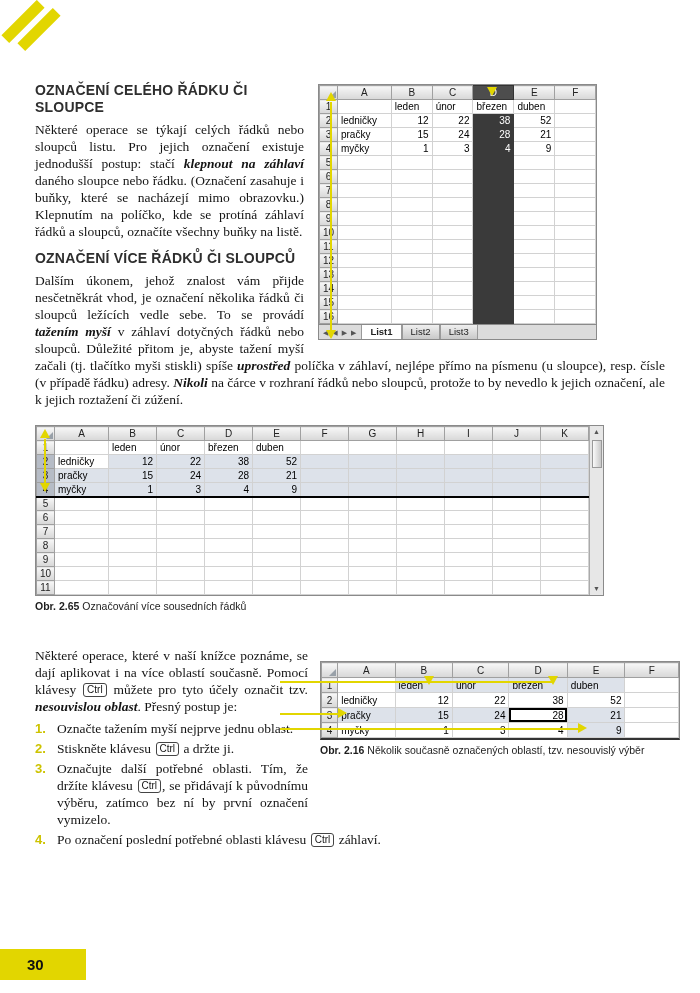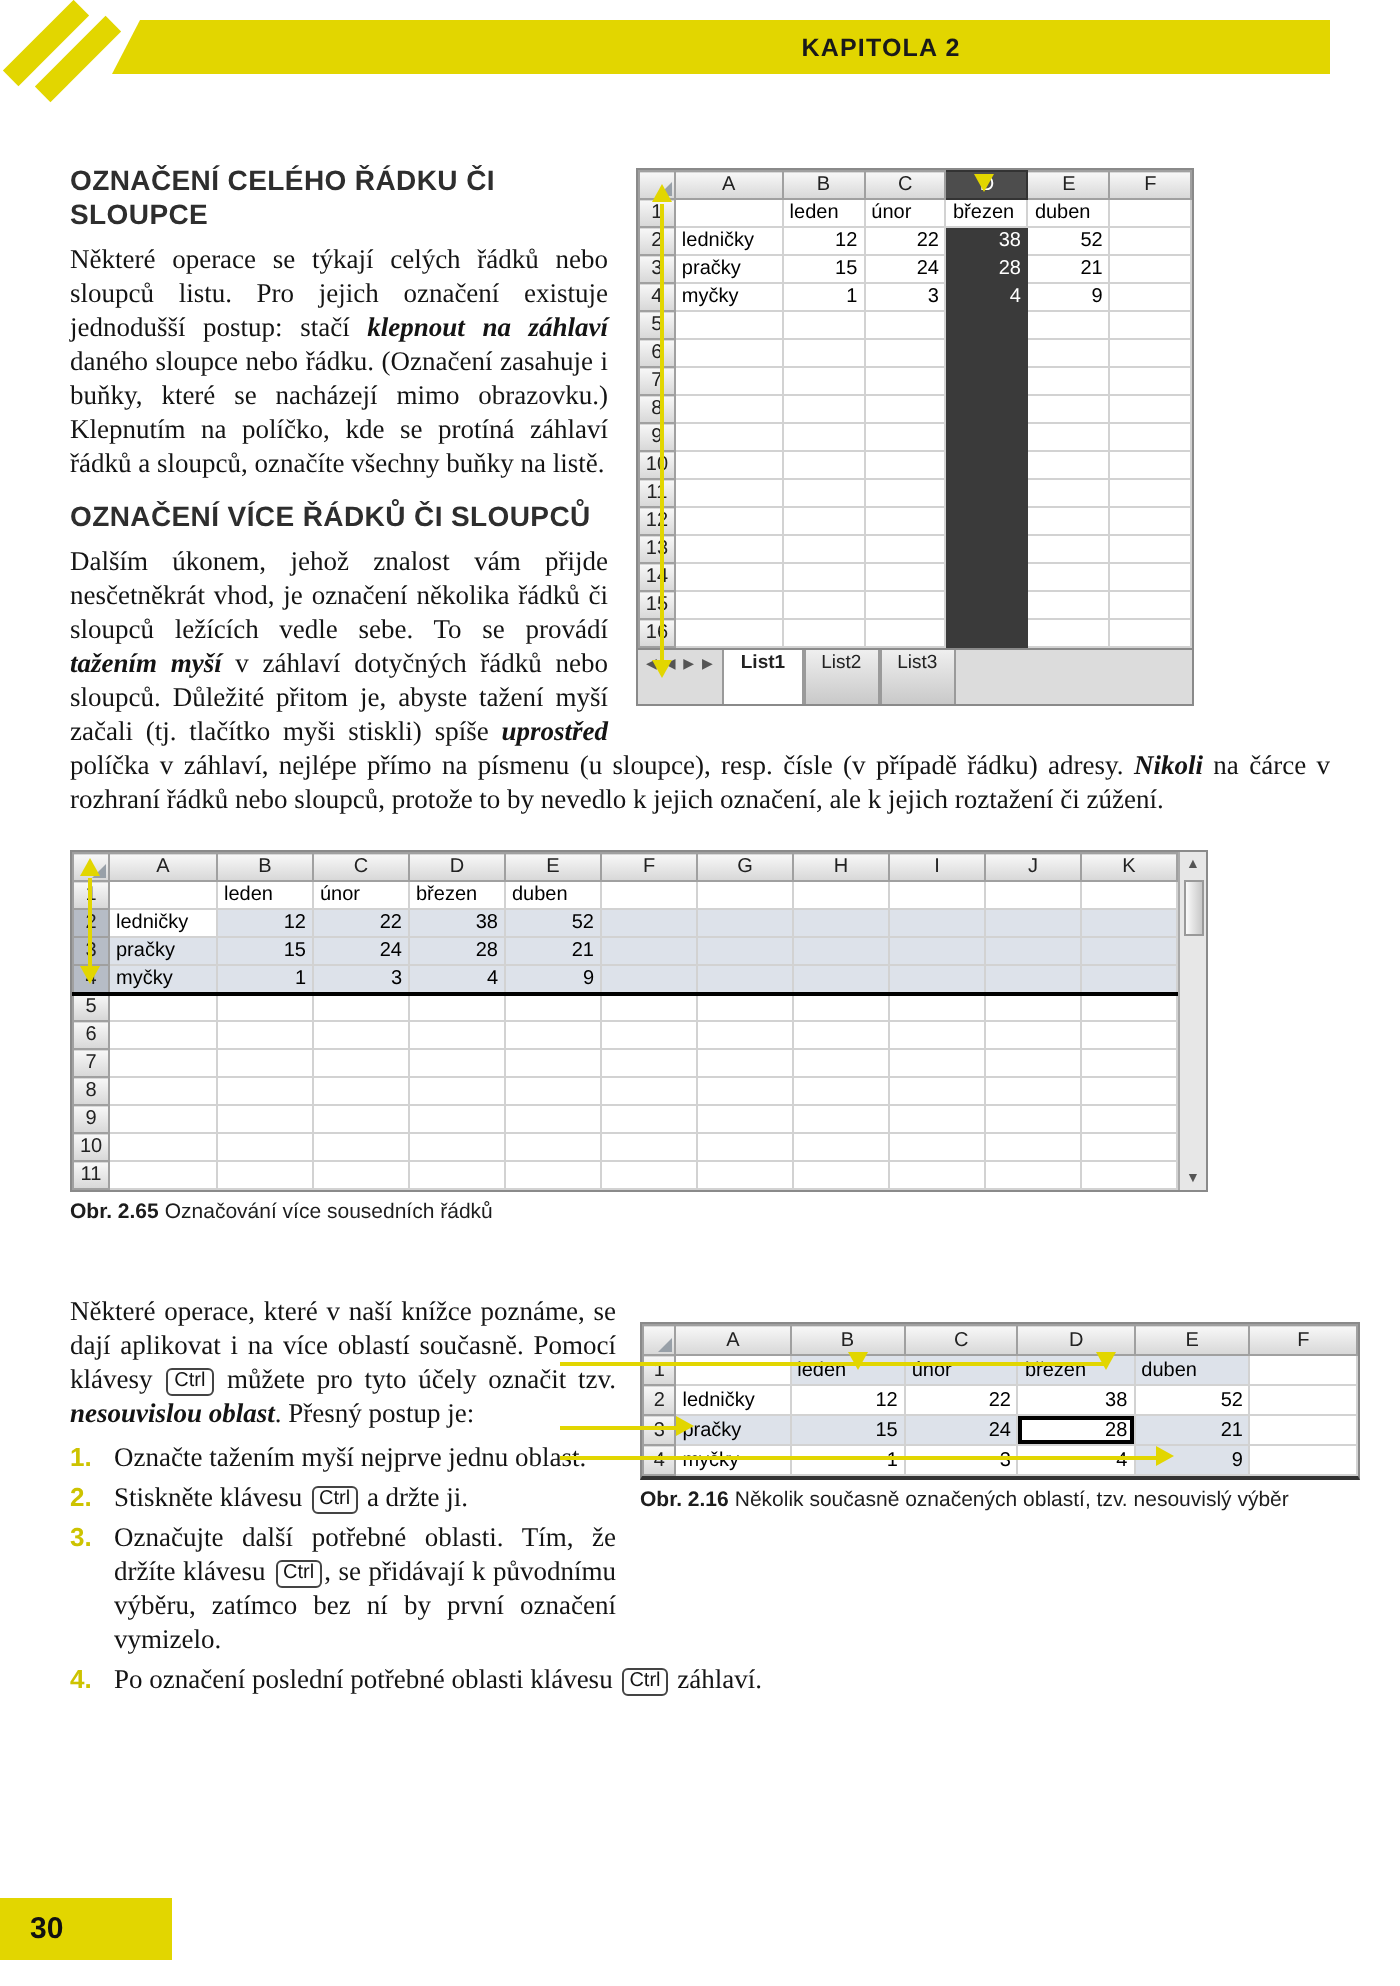--- a/index.html
+++ b/index.html
@@ -97,9 +97,6 @@
       <i class="d1"></i>
       <i class="d2"></i>
     </div>
-  <div class="chapter-bar">
-    <span class="chapter-title">KAPITOLA 2</span>
-  </div>
 
   <div class="content">
 

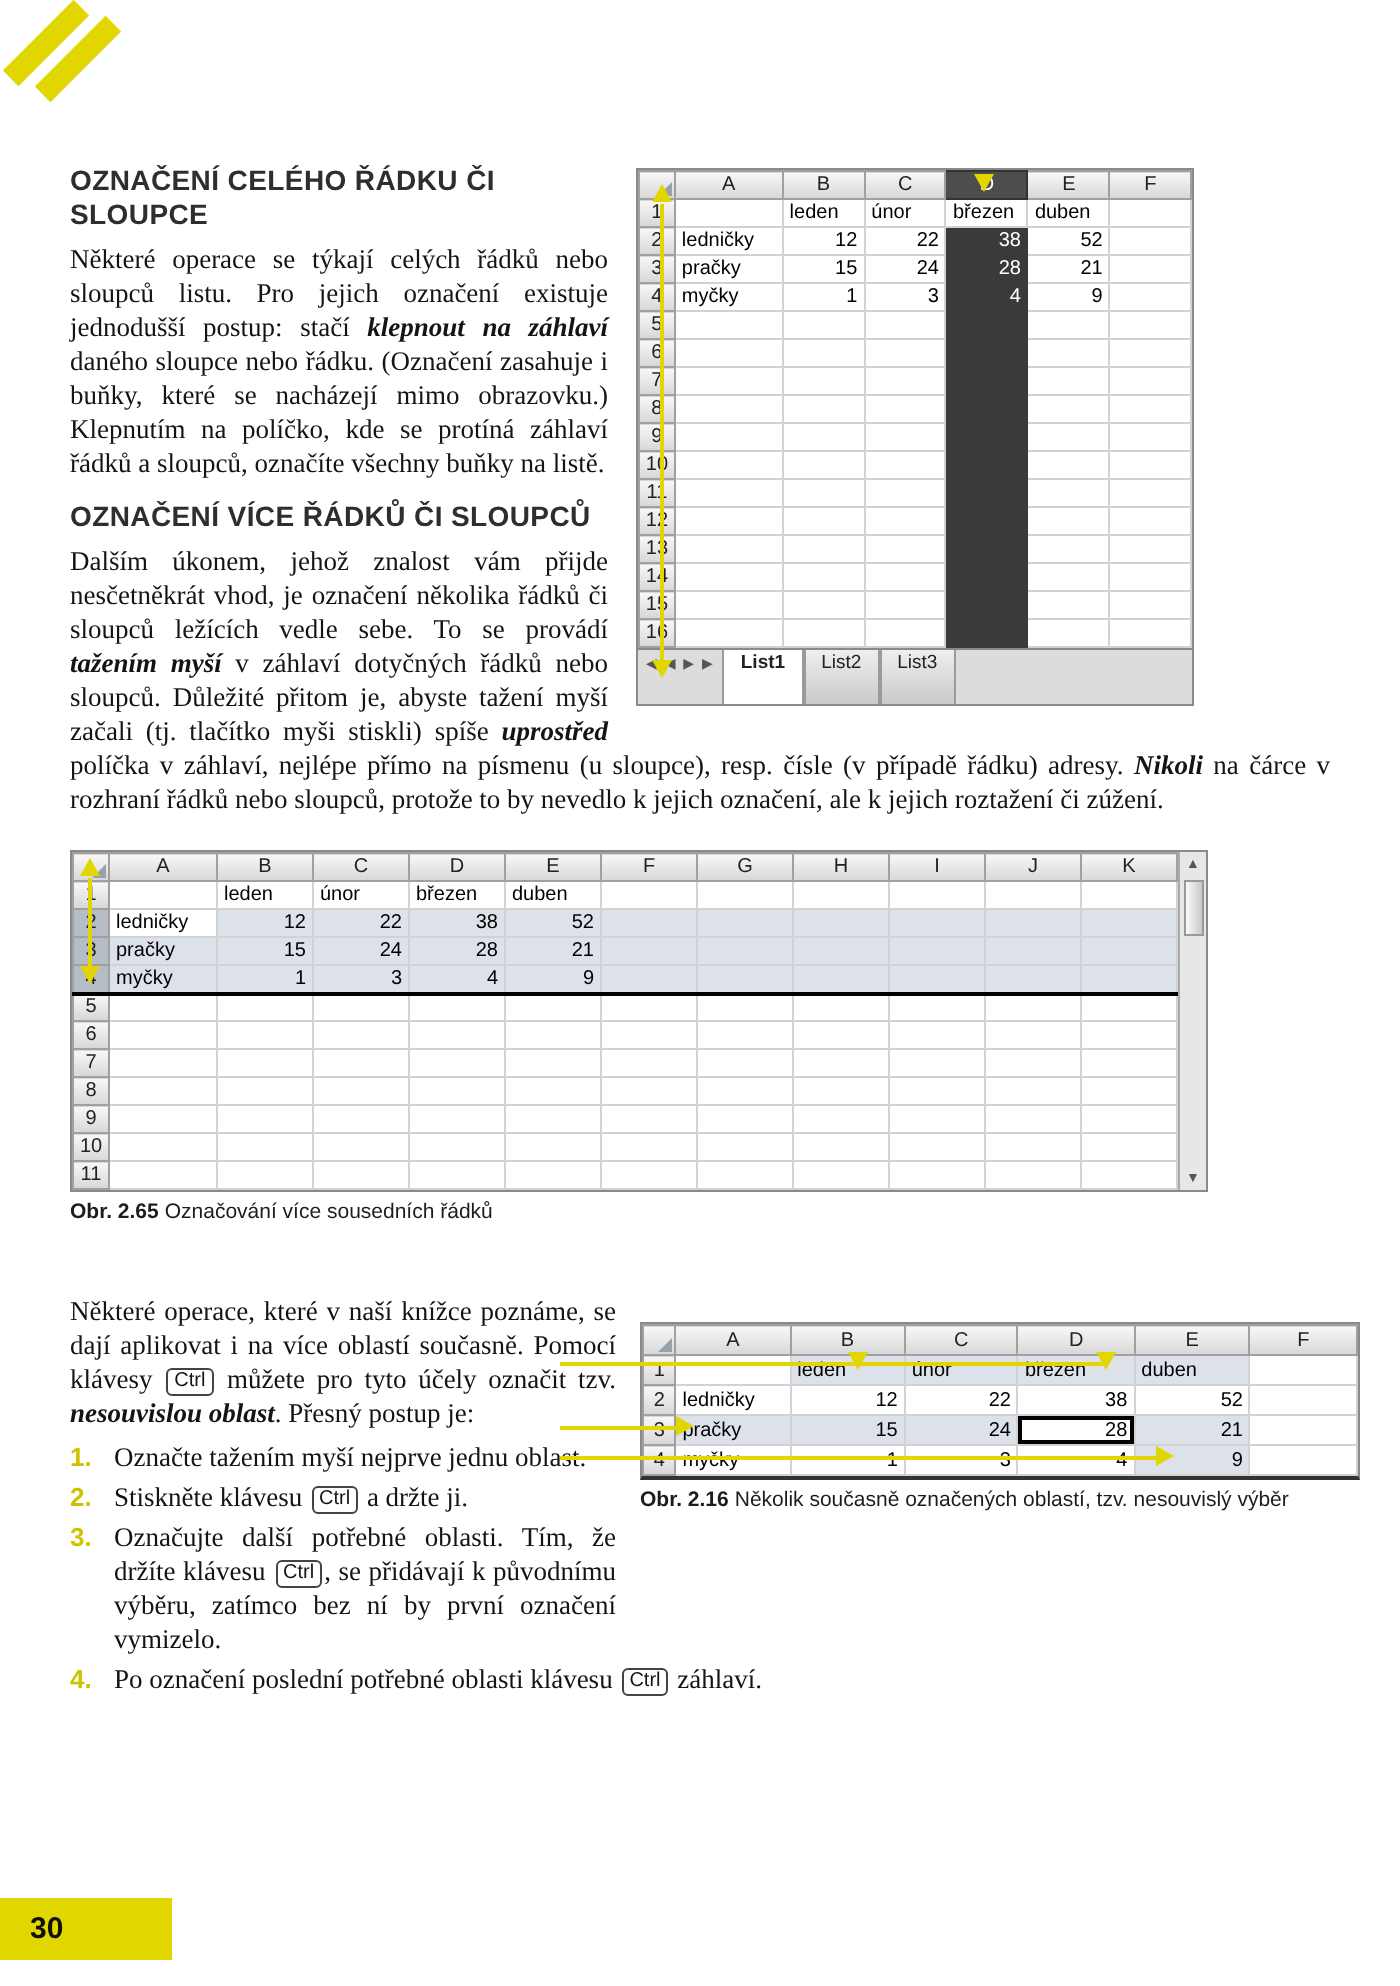--- a/index.html
+++ b/index.html
@@ -70,7 +70,7 @@
   .sheet th.corner{position:relative;}
   .sheet th.corner::after{content:"";position:absolute;right:1px;bottom:1px;width:0;height:0;border-left:7px solid transparent;border-bottom:7px solid #98a0a8;}
 
-  .tabbar{height:28px;background:#dcdcdc;border-top:1px solid #8a8a8a;display:flex;align-items:stretch;font-family:"Liberation Sans",sans-serif;font-size:9.5px;overflow:hidden;}
+  .tabbar{height:15px;background:#dcdcdc;border-top:1px solid #8a8a8a;display:flex;align-items:stretch;font-family:"Liberation Sans",sans-serif;font-size:9.5px;overflow:hidden;}
   .tabnav{color:#555;font-size:7px;line-height:15px;padding:0 4px;letter-spacing:1px;}
   .tab{display:inline-block;padding:1px 8px 0;background:linear-gradient(#efefef,#c9c9c9);border-right:1px solid #9a9a9a;border-left:1px solid #9a9a9a;color:#222;}
   .tab-active{background:#fff;font-weight:bold;}

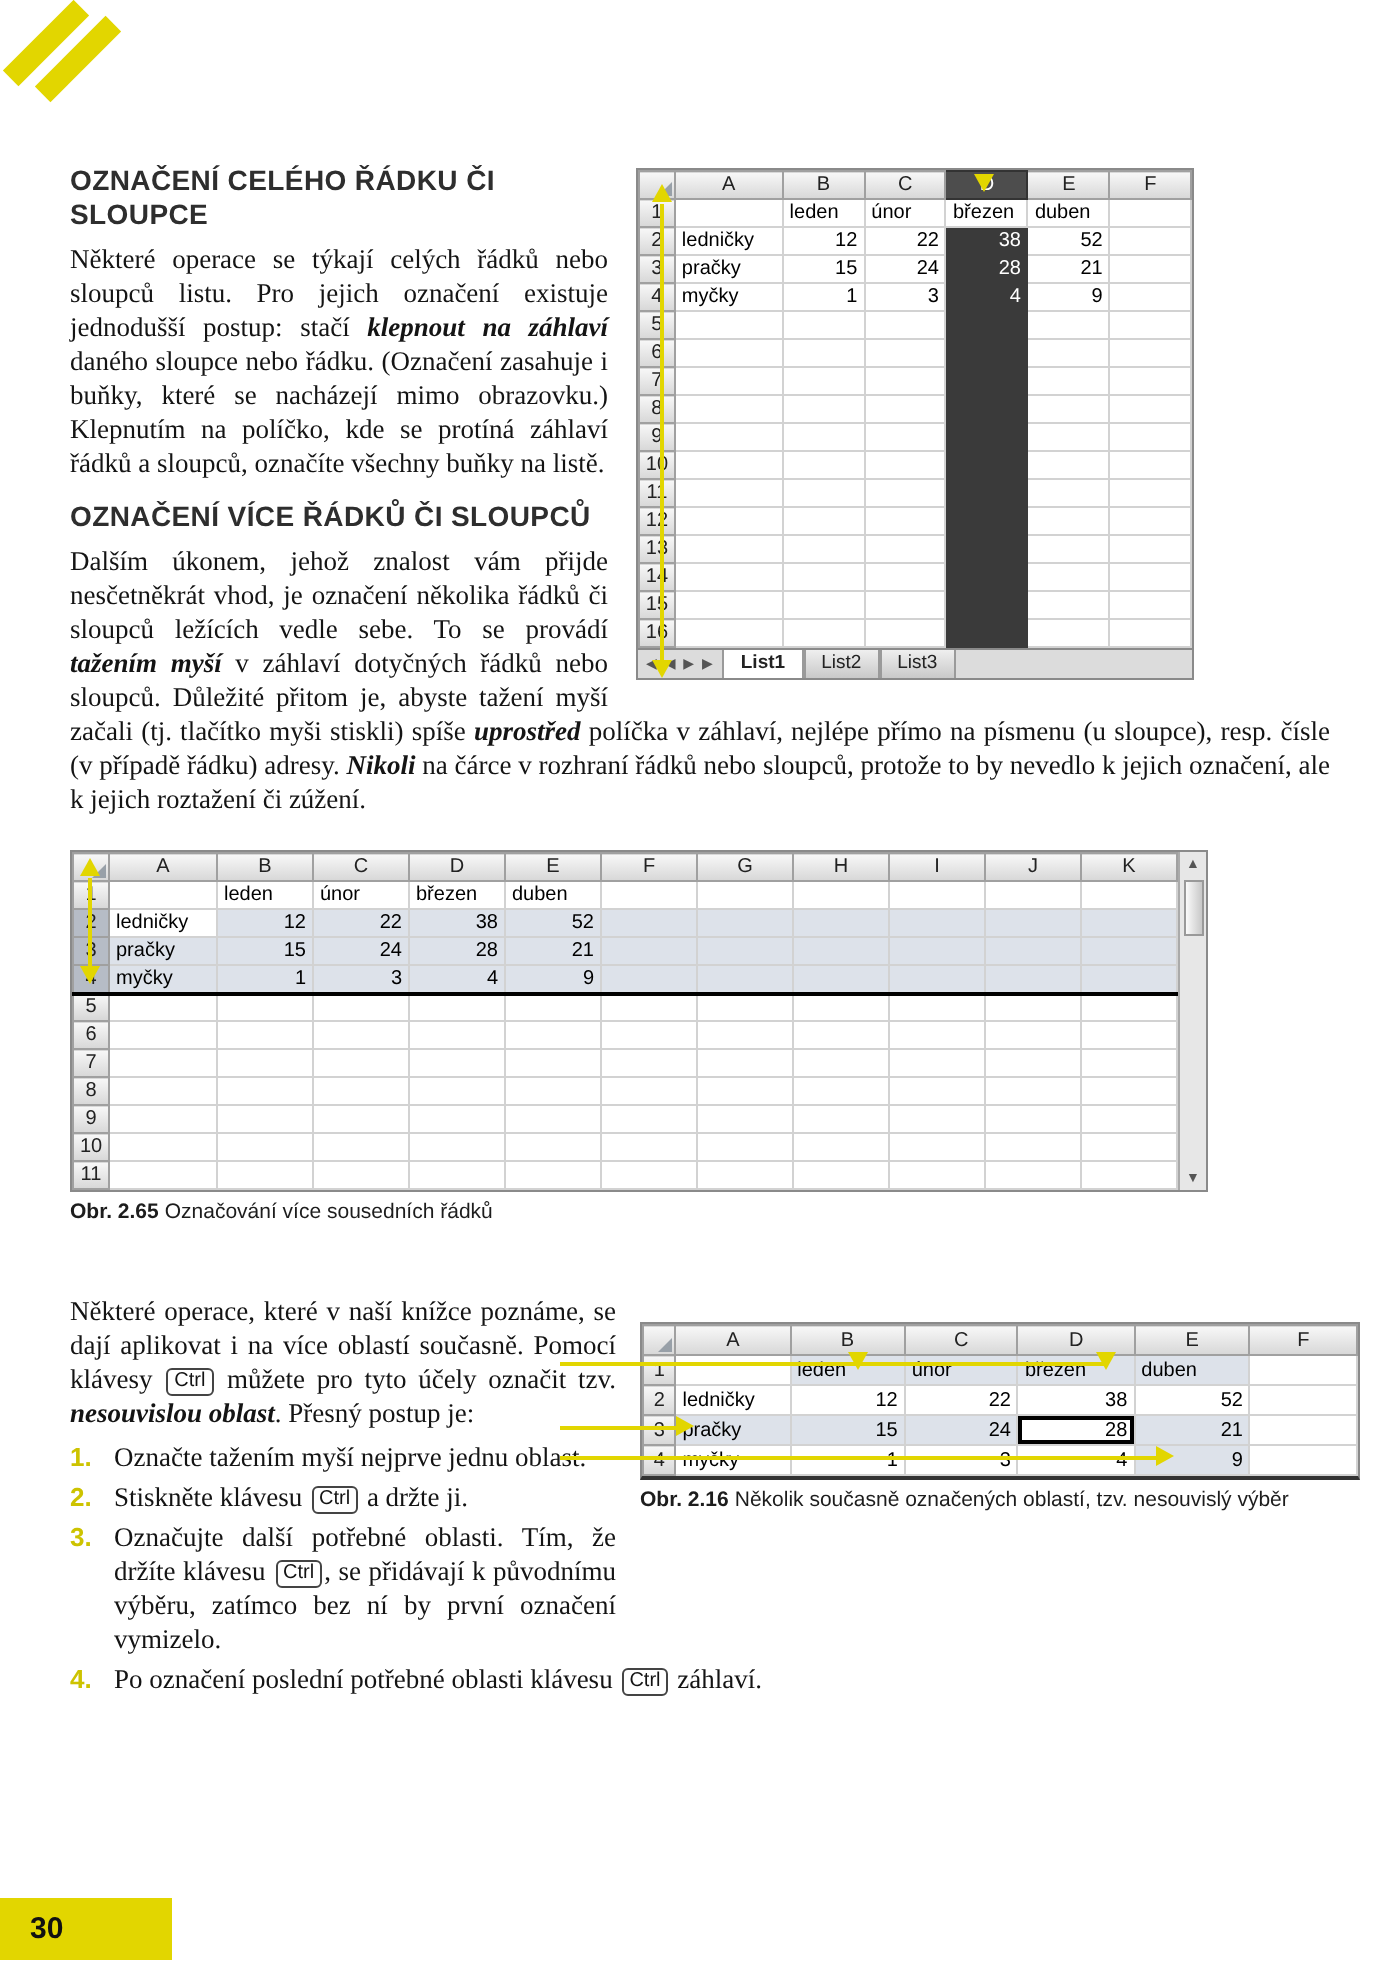--- a/index.html
+++ b/index.html
@@ -26,7 +26,7 @@
 
   
   .footer-bar{position:absolute;left:0;bottom:13px;width:86px;height:31px;background:var(--yellow);}
-  .pagenum{font-family:"Liberation Sans",sans-serif;font-weight:bold;font-size:15px;color:#111;line-height:31px;padding-left:15px;display:inline-block;}
+  .pagenum{font-family:"Liberation Sans",sans-serif;font-weight:bold;font-size:15px;color:#111;line-height:31px;padding-left:27px;display:inline-block;}
 
   
   .content{position:absolute;left:35px;top:80px;width:630px;}

